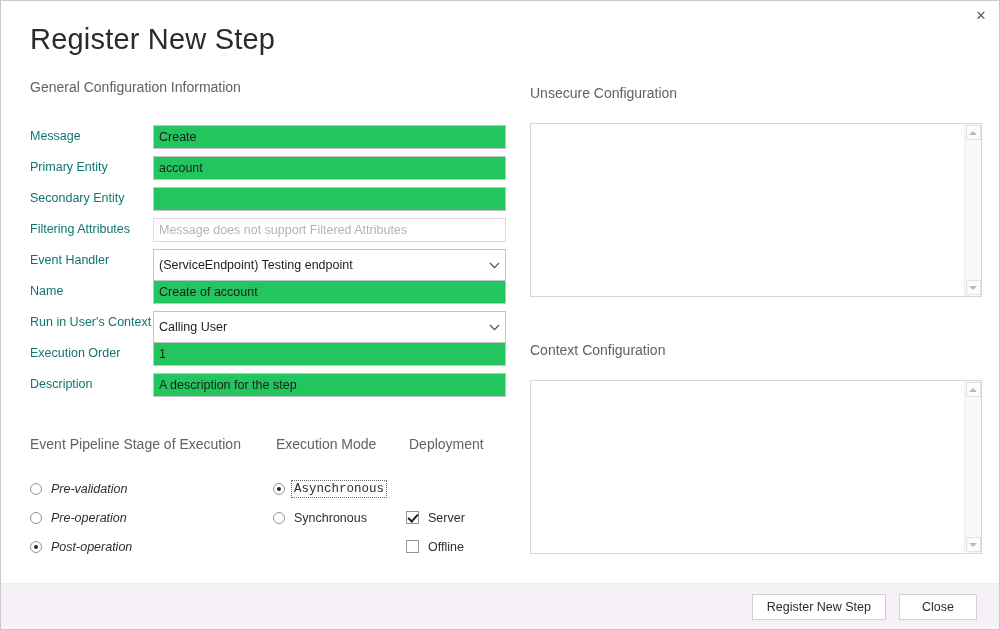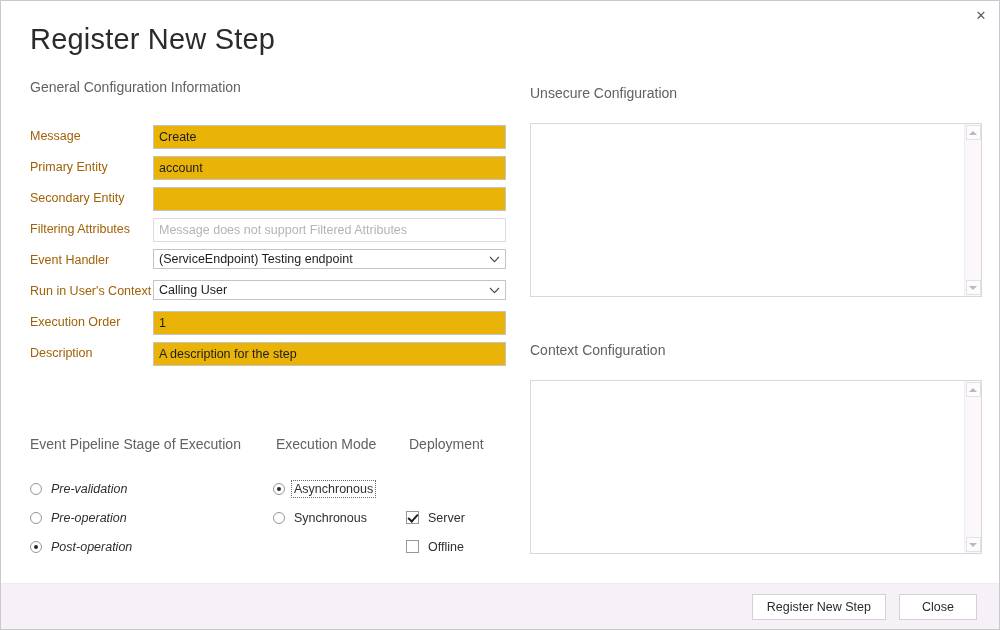--- a/index.html
+++ b/index.html
@@ -81,7 +81,7 @@
     left: 0;
     top: 4px;
     font-size: 12.5px;
-    color: #a16207;
+    color: #0f766e;
     white-space: nowrap;
   }
   .field {

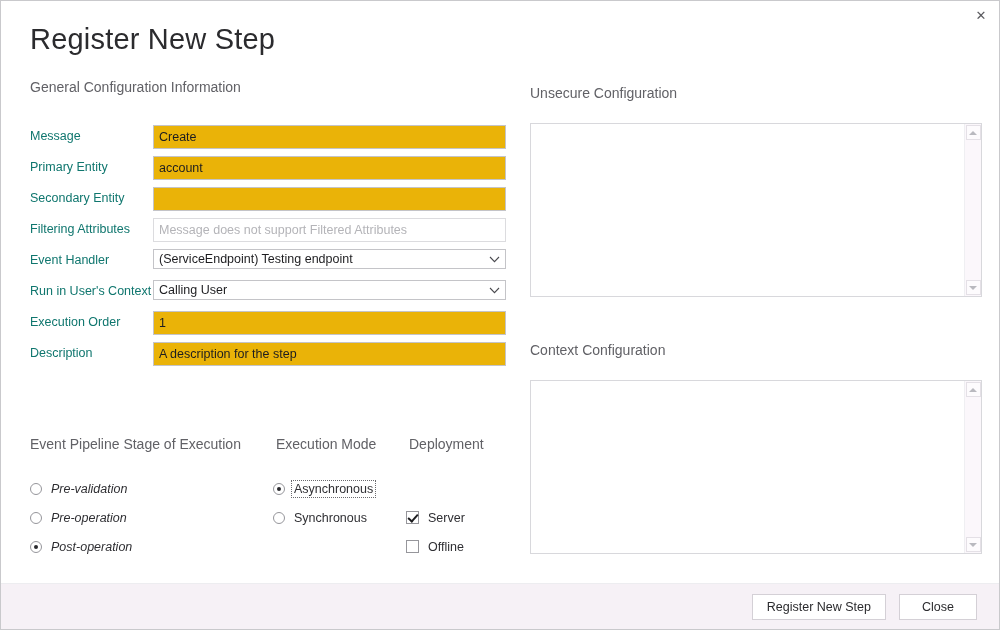--- a/index.html
+++ b/index.html
@@ -92,7 +92,7 @@
     height: 24px;
     box-sizing: border-box;
     border: 1px solid #c4c4c8;
-    background: #eab308;
+    background: #22c55e;
     font-size: 12.5px;
     color: #1d1d20;
     padding: 0 0 0 5px;

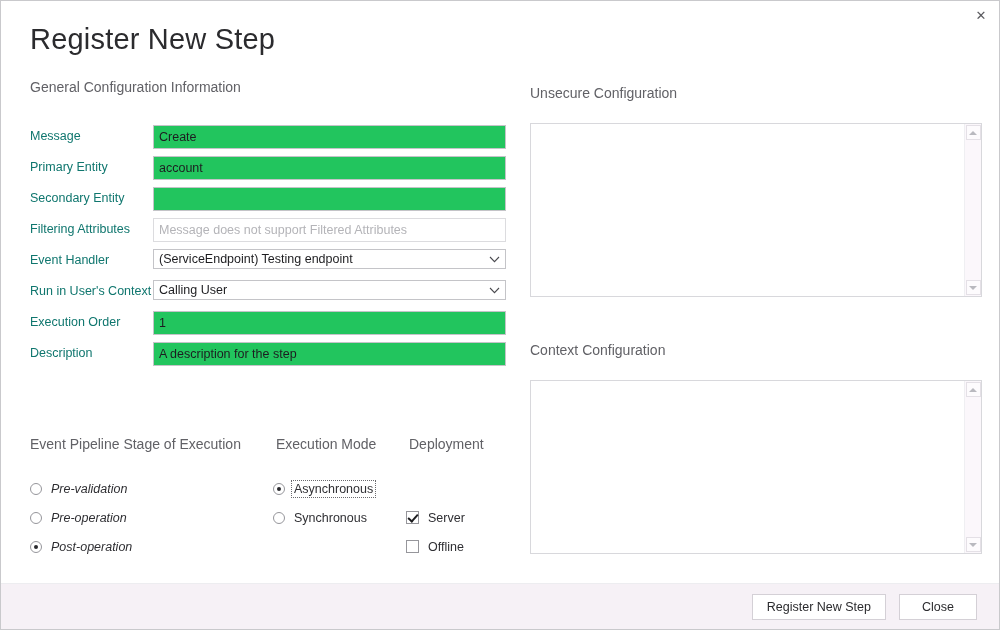--- a/index.html
+++ b/index.html
@@ -111,7 +111,7 @@
     left: 123px;
     top: 0;
     width: 353px;
-    height: 20px;
+    height: 32px;
     box-sizing: border-box;
     border: 1px solid #c4c4c8;
     background: #ffffff;

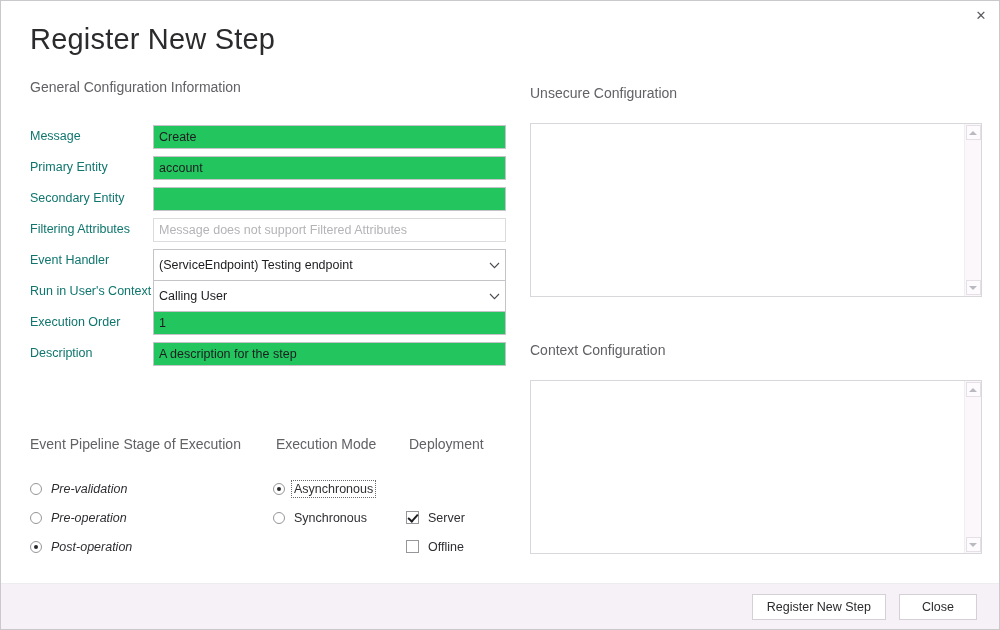--- a/index.html
+++ b/index.html
@@ -345,6 +345,10 @@
       </div>
     </div>
 
+    <div class="form-row">
+      <div class="form-label">Name</div>
+      <input class="field" type="text" value="Create of account" style="">
+    </div>
 
     <div class="form-row">
       <div class="form-label">Run in User's Context</div>

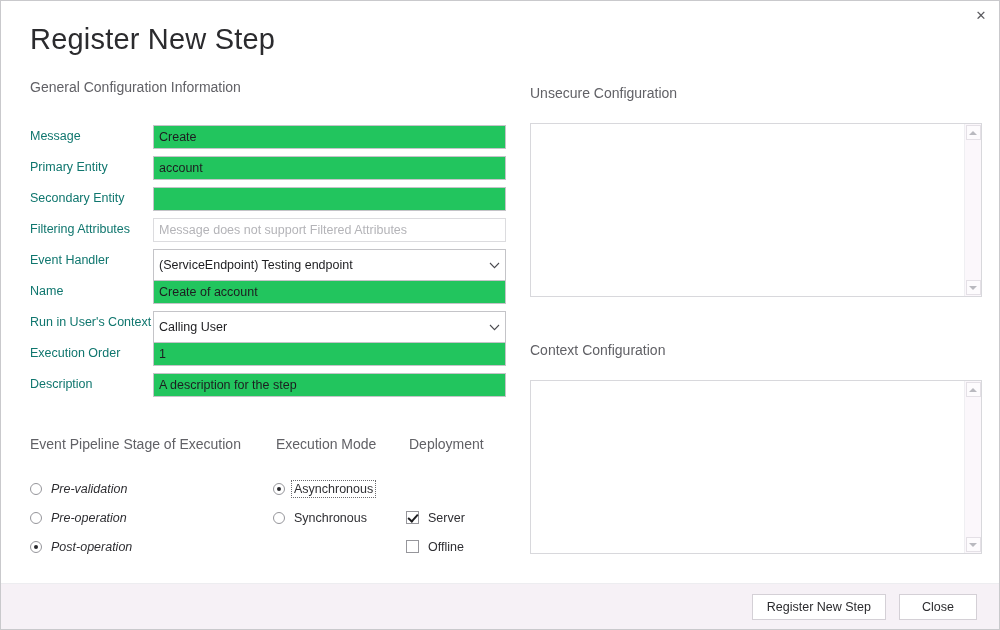--- a/index.html
+++ b/index.html
@@ -168,6 +168,7 @@
   .opt-label.focused {
     outline: 1px dotted #6a6a6e;
     outline-offset: 0px;
+    font-family: Liberation Mono, monospace;
   }
 
   .radio {

